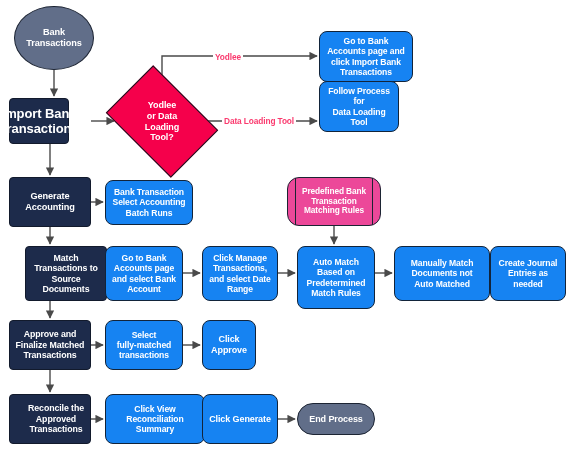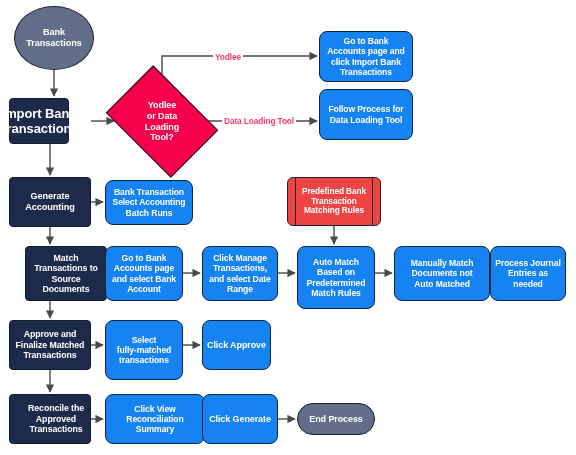--- a/index.html
+++ b/index.html
@@ -189,7 +189,7 @@
 click Import Bank
 Transactions</span>
       </div>
-      <div class="node shape-process-blue" style="left: 319px; top: 89px; width: 94px; height: 51px; font-size: 8.6px;">
+      <div class="node shape-process-blue" style="left: 319px; top: 81px; width: 80px; height: 51px; font-size: 8.6px;">
         <span class="node-label">Follow Process for
 Data Loading Tool</span>
       </div>

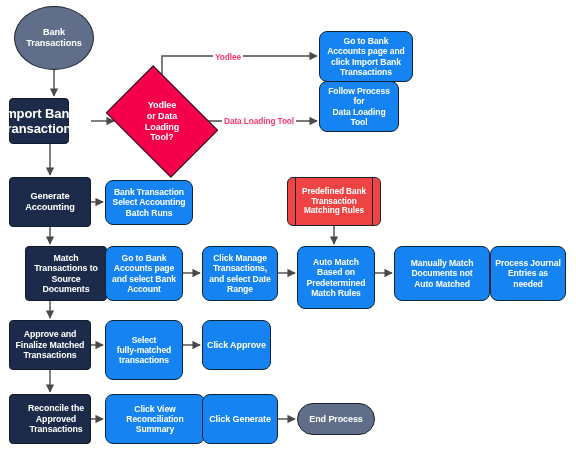--- a/index.html
+++ b/index.html
@@ -66,9 +66,9 @@
     border-radius: 8px;
   }
   .shape-predefined {
-    background: #ef4444;
+    background: #ec4899;
     border: 1.3px solid #1c2433;
-    border-radius: 6px;
+    border-radius: 12px;
   }
   .shape-predefined::before,
   .shape-predefined::after {

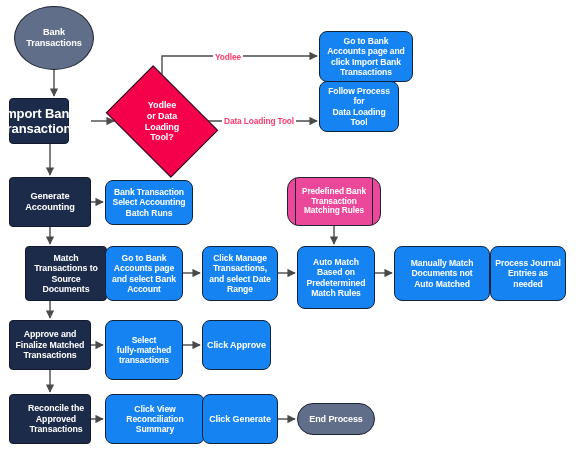--- a/index.html
+++ b/index.html
@@ -237,7 +237,7 @@
 Auto Matched</span>
       </div>
       <div class="node shape-process-blue" style="left: 490px; top: 246px; width: 76px; height: 55px; font-size: 8.6px;">
-        <span class="node-label">Process Journal
+        <span class="node-label">Create Journal
 Entries as
 needed</span>
       </div>

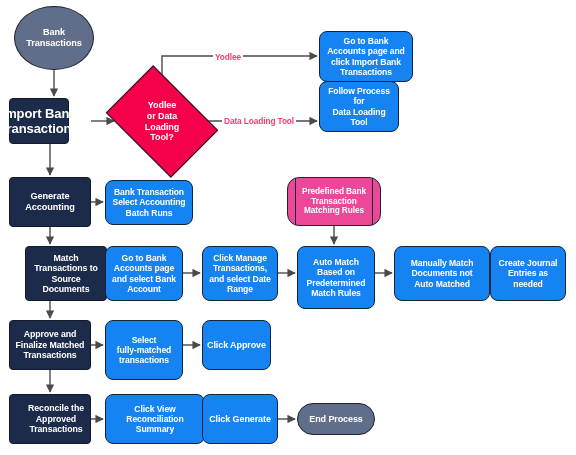--- a/index.html
+++ b/index.html
@@ -246,7 +246,7 @@
 Finalize Matched
 Transactions</span>
       </div>
-      <div class="node shape-process-blue" style="left: 105px; top: 320px; width: 78px; height: 60px; font-size: 8.6px;">
+      <div class="node shape-process-blue" style="left: 105px; top: 320px; width: 78px; height: 50px; font-size: 8.6px;">
         <span class="node-label">Select
 fully-matched
 transactions</span>

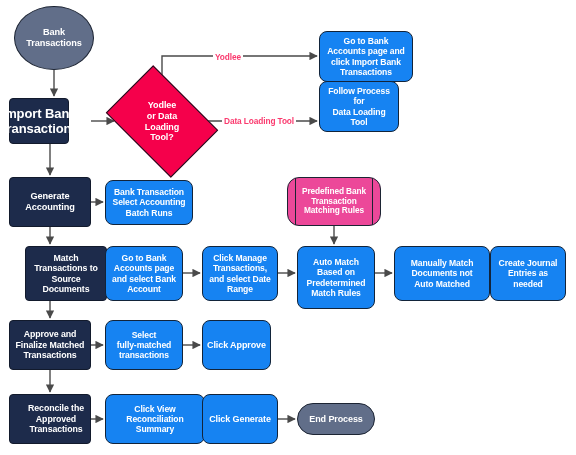--- a/index.html
+++ b/index.html
@@ -251,7 +251,7 @@
 fully-matched
 transactions</span>
       </div>
-      <div class="node shape-process-blue" style="left: 202px; top: 320px; width: 69px; height: 50px; font-size: 9px;">
+      <div class="node shape-process-blue" style="left: 202px; top: 320px; width: 54px; height: 50px; font-size: 9px;">
         <span class="node-label">Click Approve</span>
       </div>
       <div class="node shape-process-dark" style="left: 9px; top: 394px; width: 82px; height: 50px; font-size: 8.8px; padding-left: 12px;">

